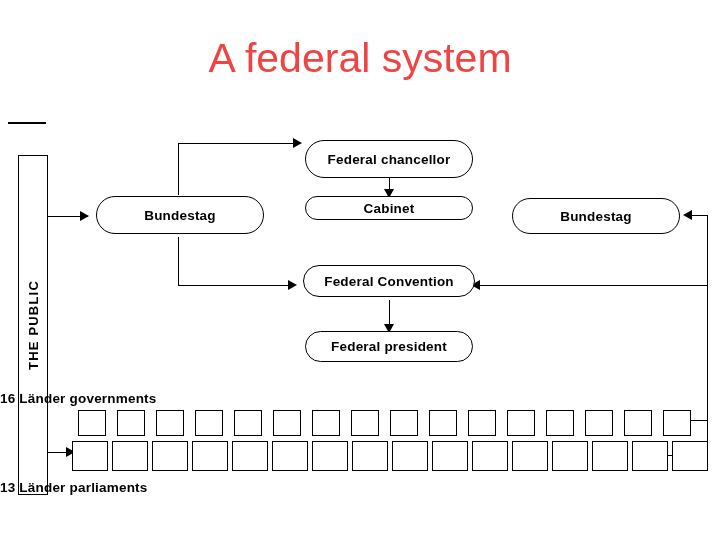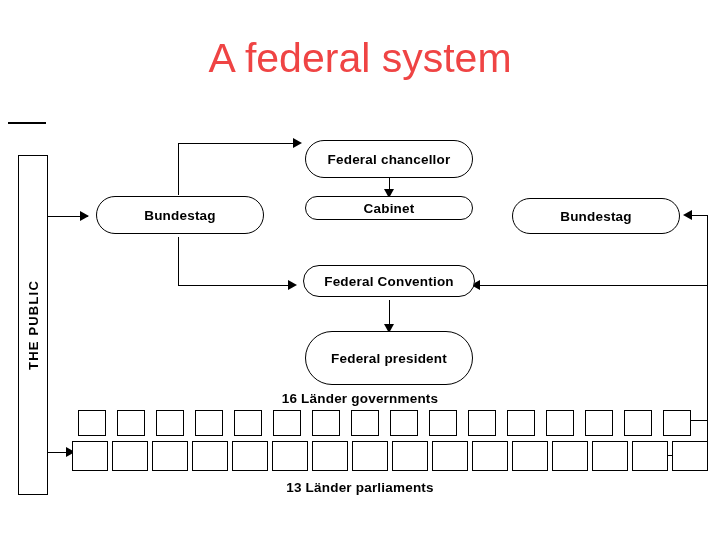--- a/index.html
+++ b/index.html
@@ -202,7 +202,7 @@
     <span>Federal Convention</span>
   </div>
 
-  <div class="node" style="left:305px; top:331px; width:168px; height:54px;">
+  <div class="node" style="left:305px; top:331px; width:168px; height:31px;">
     <span>Federal president</span>
   </div>
 

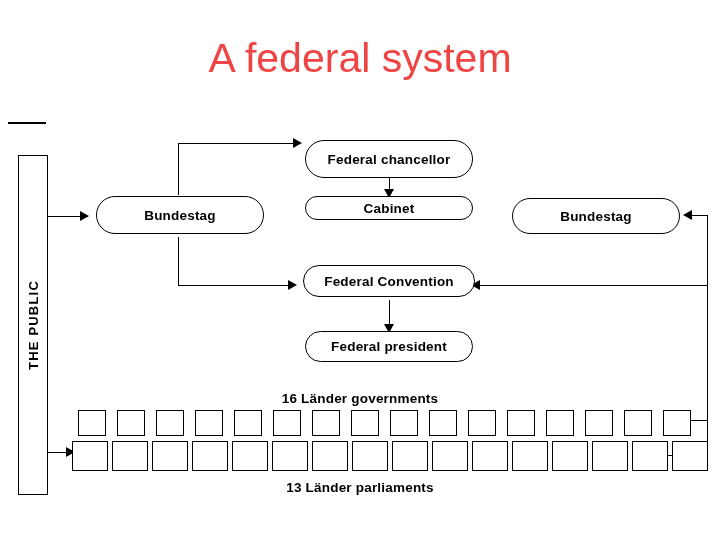--- a/index.html
+++ b/index.html
@@ -128,7 +128,7 @@
     position: absolute;
     width: 720px;
     left: 0;
-    text-align: center;
+    text-align: left;
     font-size: 13.5px;
     font-weight: 700;
     letter-spacing: .2px;

